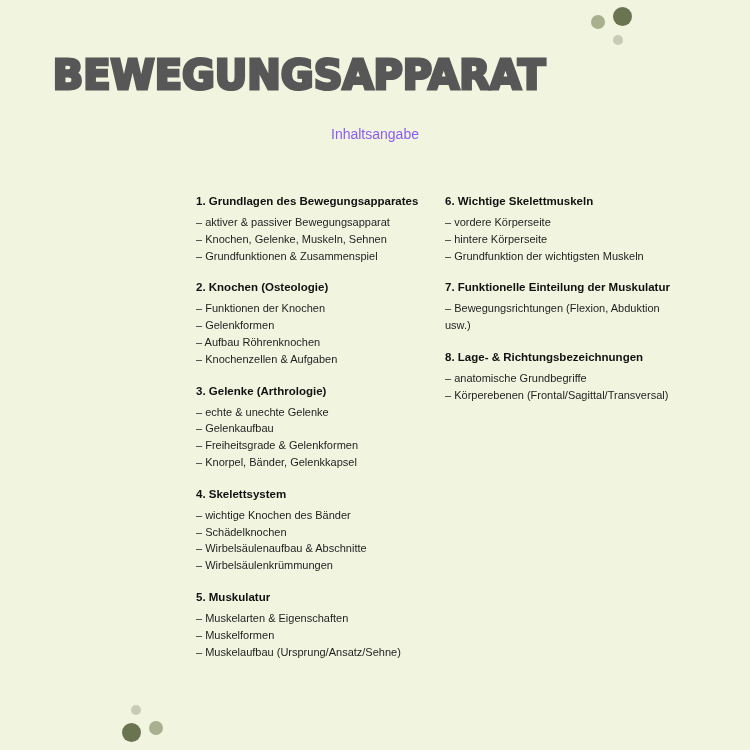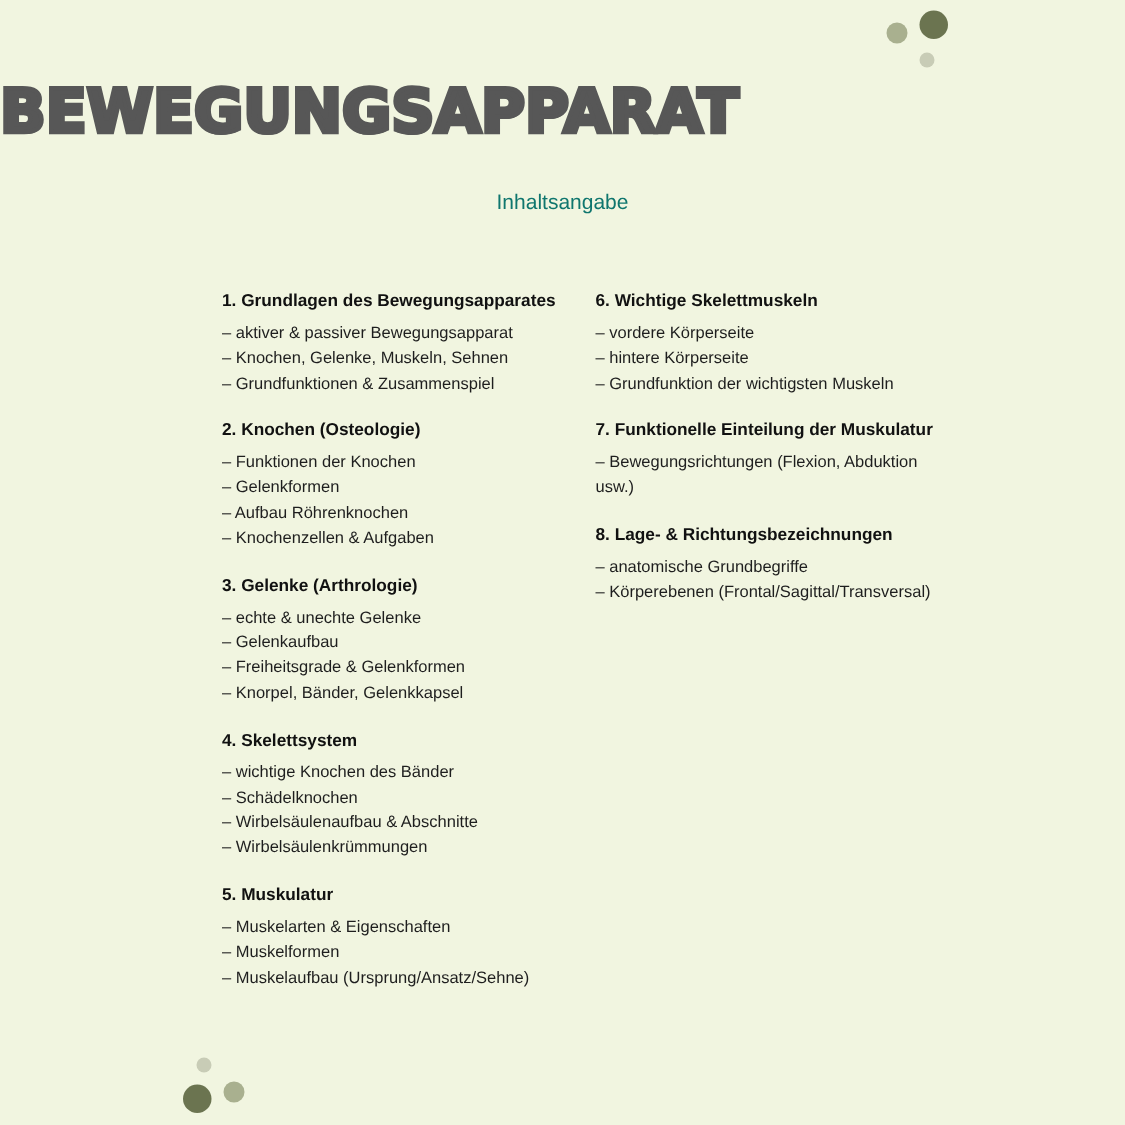--- a/index.html
+++ b/index.html
@@ -5,7 +5,7 @@
   html, body { margin:0; padding:0; }
   body { width:750px; height:750px; background:#f1f5e0; position:relative; overflow:hidden; font-family:"Liberation Sans", sans-serif; color:#1a1a1a; }
   .dot { position:absolute; border-radius:50%; }
-  .title { position:absolute; left:0; width:598px; top:52px; text-align:left; font-family:"DejaVu Sans", sans-serif; font-weight:bold; font-size:40px; color:#575757; letter-spacing:0px; -webkit-text-stroke:3px #575757; text-shadow:0 1px 0 #444; }
+  .title { position:absolute; left:0; width:598px; top:52px; text-align:center; font-family:"DejaVu Sans", sans-serif; font-weight:bold; font-size:40px; color:#575757; letter-spacing:0px; -webkit-text-stroke:3px #575757; text-shadow:0 1px 0 #444; }
   .subtitle { position:absolute; left:0; width:750px; top:126px; text-align:center; font-size:14px; color:#0f766e; }
   .col { position:absolute; top:195px; }
   .col.left { left:148px; width:240px; }

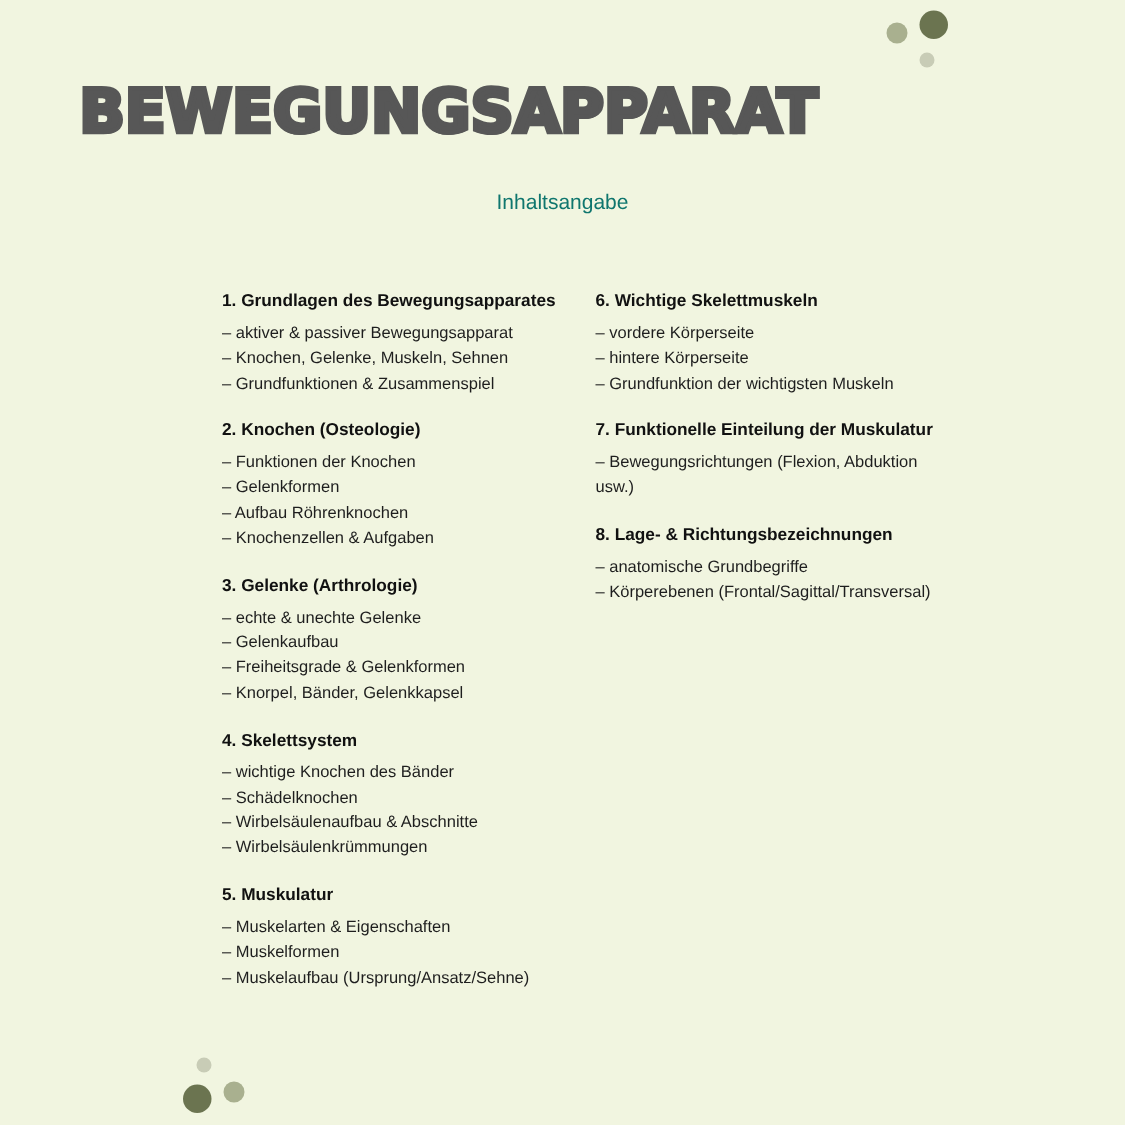--- a/index.html
+++ b/index.html
@@ -6,7 +6,7 @@
   body { width:750px; height:750px; background:#f1f5e0; position:relative; overflow:hidden; font-family:"Liberation Sans", sans-serif; color:#1a1a1a; }
   .dot { position:absolute; border-radius:50%; }
   .title { position:absolute; left:0; width:598px; top:52px; text-align:center; font-family:"DejaVu Sans", sans-serif; font-weight:bold; font-size:40px; color:#575757; letter-spacing:0px; -webkit-text-stroke:3px #575757; text-shadow:0 1px 0 #444; }
-  .subtitle { position:absolute; left:0; width:750px; top:126px; text-align:center; font-size:14px; color:#0f766e; }
+  .subtitle { position:absolute; left:0; width:750px; top:126px; text-align:center; font-size:14px; color:#8b5cf6; }
   .col { position:absolute; top:195px; }
   .col.left { left:148px; width:240px; }
   .col.right { left:397px; width:240px; }

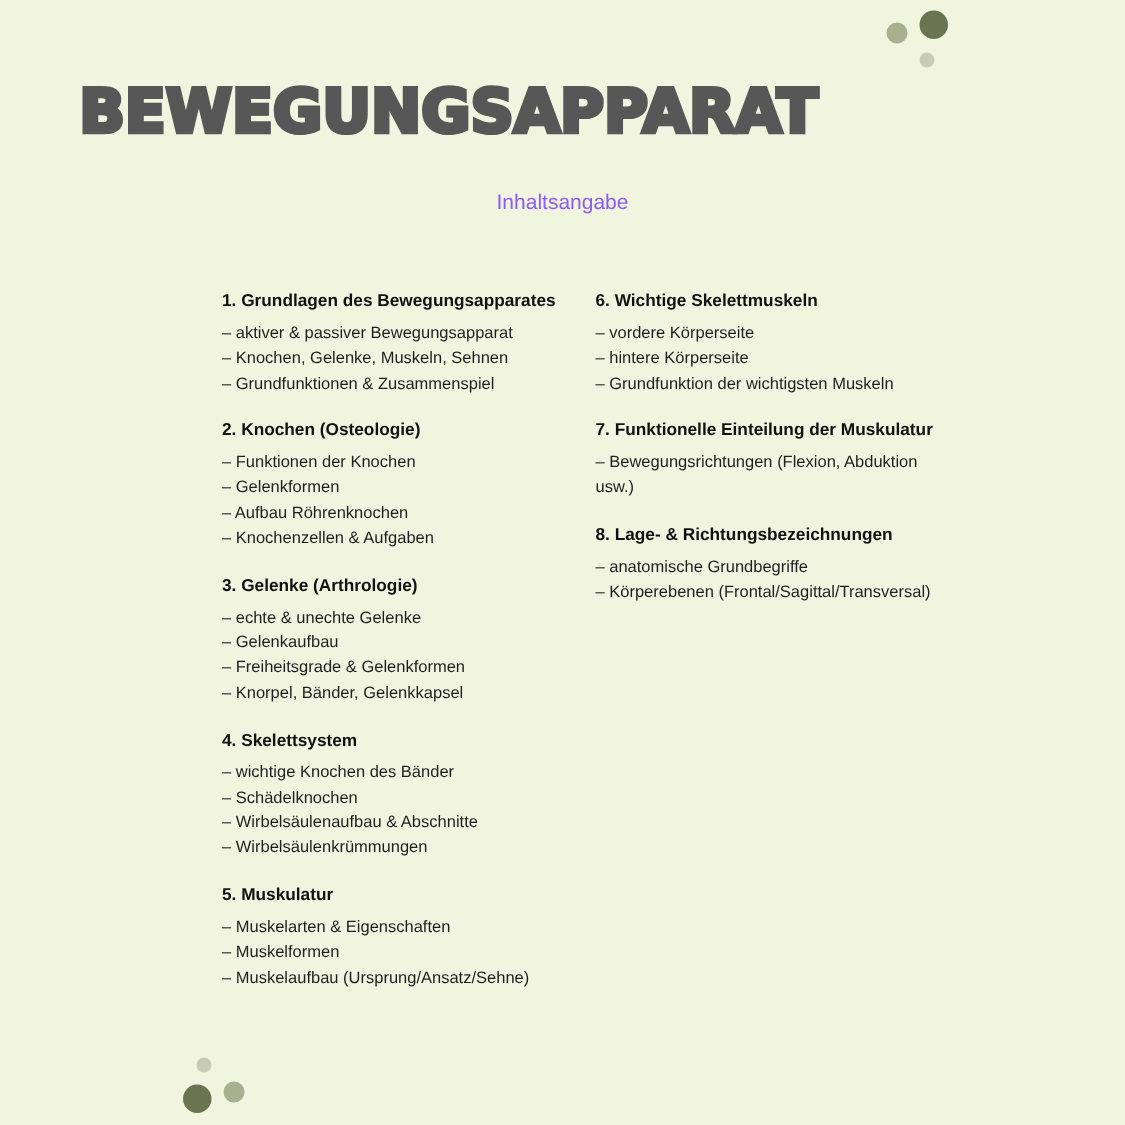--- a/index.html
+++ b/index.html
@@ -7,7 +7,7 @@
   .dot { position:absolute; border-radius:50%; }
   .title { position:absolute; left:0; width:598px; top:52px; text-align:center; font-family:"DejaVu Sans", sans-serif; font-weight:bold; font-size:40px; color:#575757; letter-spacing:0px; -webkit-text-stroke:3px #575757; text-shadow:0 1px 0 #444; }
   .subtitle { position:absolute; left:0; width:750px; top:126px; text-align:center; font-size:14px; color:#8b5cf6; }
-  .col { position:absolute; top:195px; }
+  .col { position:absolute; top:195px;margin-left:48px; }
   .col.left { left:148px; width:240px; }
   .col.right { left:397px; width:240px; }
   .section { margin-bottom:17px; }

